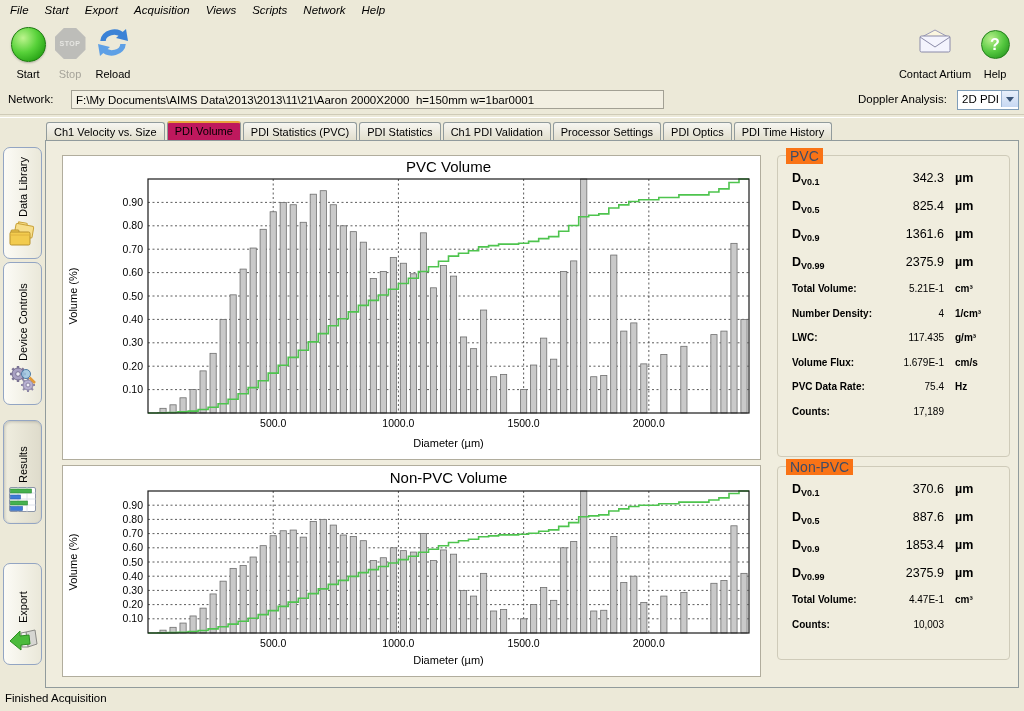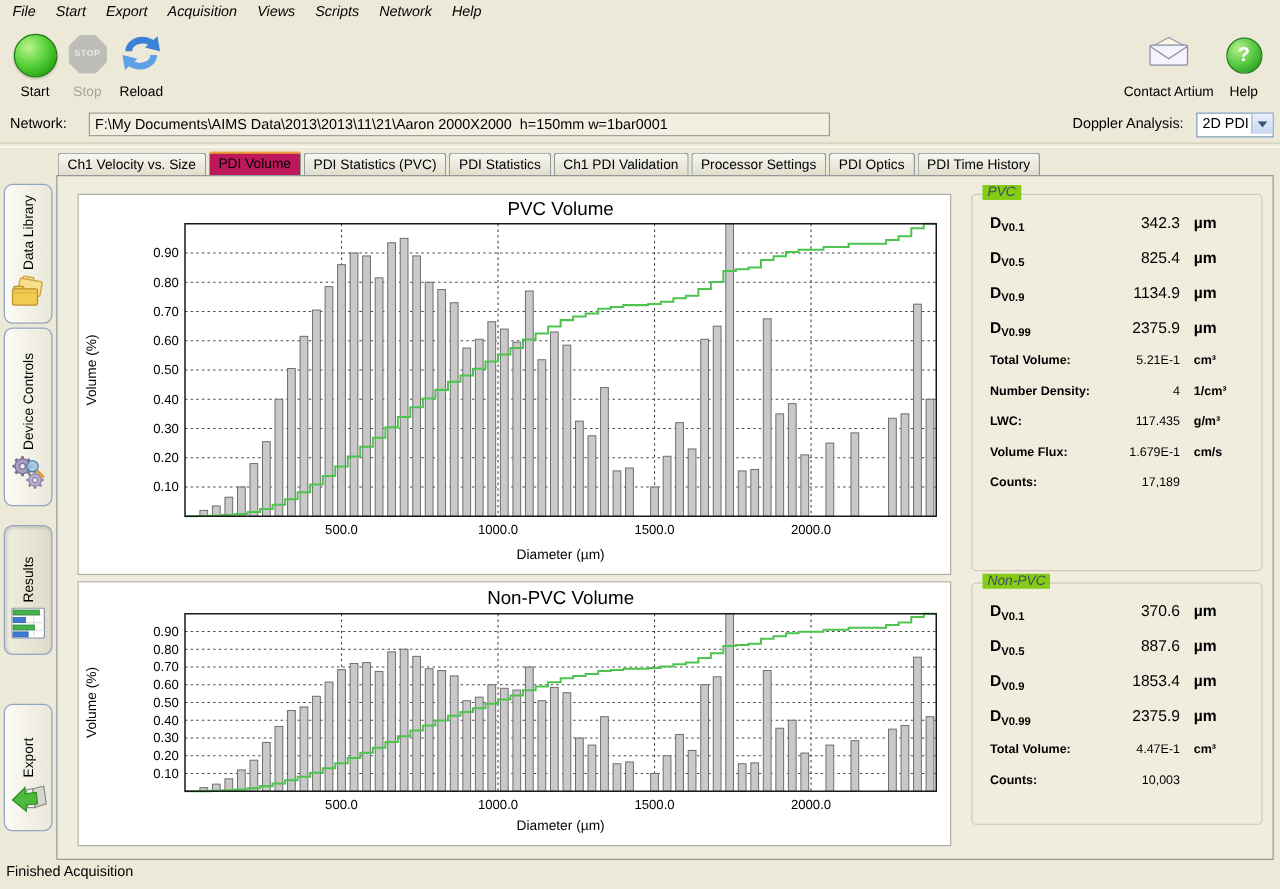--- a/index.html
+++ b/index.html
@@ -65,8 +65,8 @@
   svg text{font-family:"Liberation Sans",sans-serif;}
   
   .group{position:absolute;left:731px;width:231px;border:1px solid #CFCBB9;border-radius:4px;}
-  .group-legend{position:absolute;top:-8px;left:8px;background:#84cc16;padding:0 4px;
-    font-size:11px;color:#3F4C66;font-style:italic;}
+  .group-legend{position:absolute;top:-8px;left:8px;background:#f97316;padding:0 4px;
+    font-size:14px;color:#3F4C66;}
   .group-body{padding:15px 12px 0 14px;}
   .d-row{display:flex;align-items:baseline;height:28px;font-size:12.5px;}
   .d-base{font-weight:bold;}

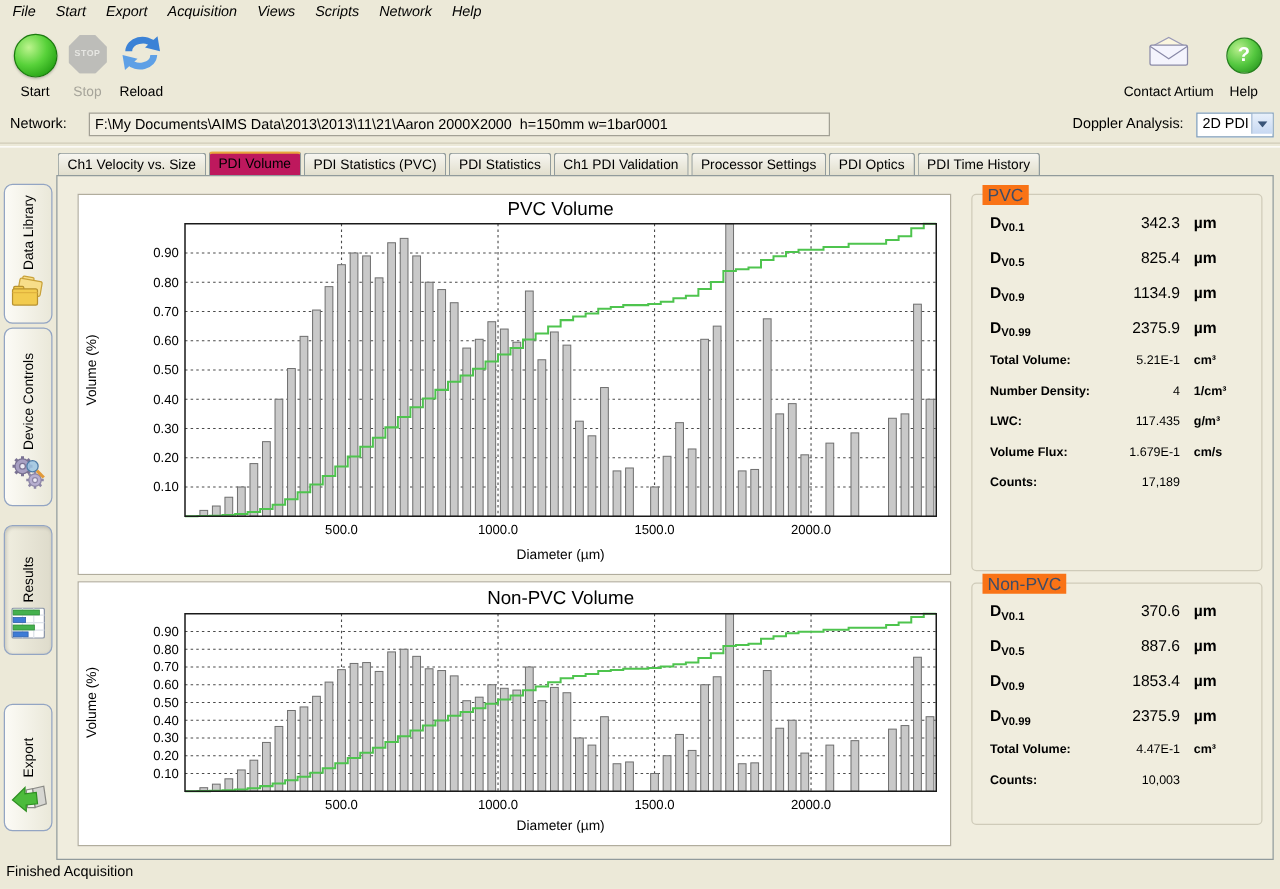--- a/index.html
+++ b/index.html
@@ -413,7 +413,7 @@
           <div class="d-row">
             <span class="d-label"><span class="d-base">D</span><span class="d-sub">V0.9</span></span>
             <span style="flex: 1 1 0%;"></span>
-            <span class="stat-value">1134.9</span>
+            <span class="stat-value">1361.6</span>
             <span class="stat-unit">µm</span>
           </div>
           <div class="d-row">

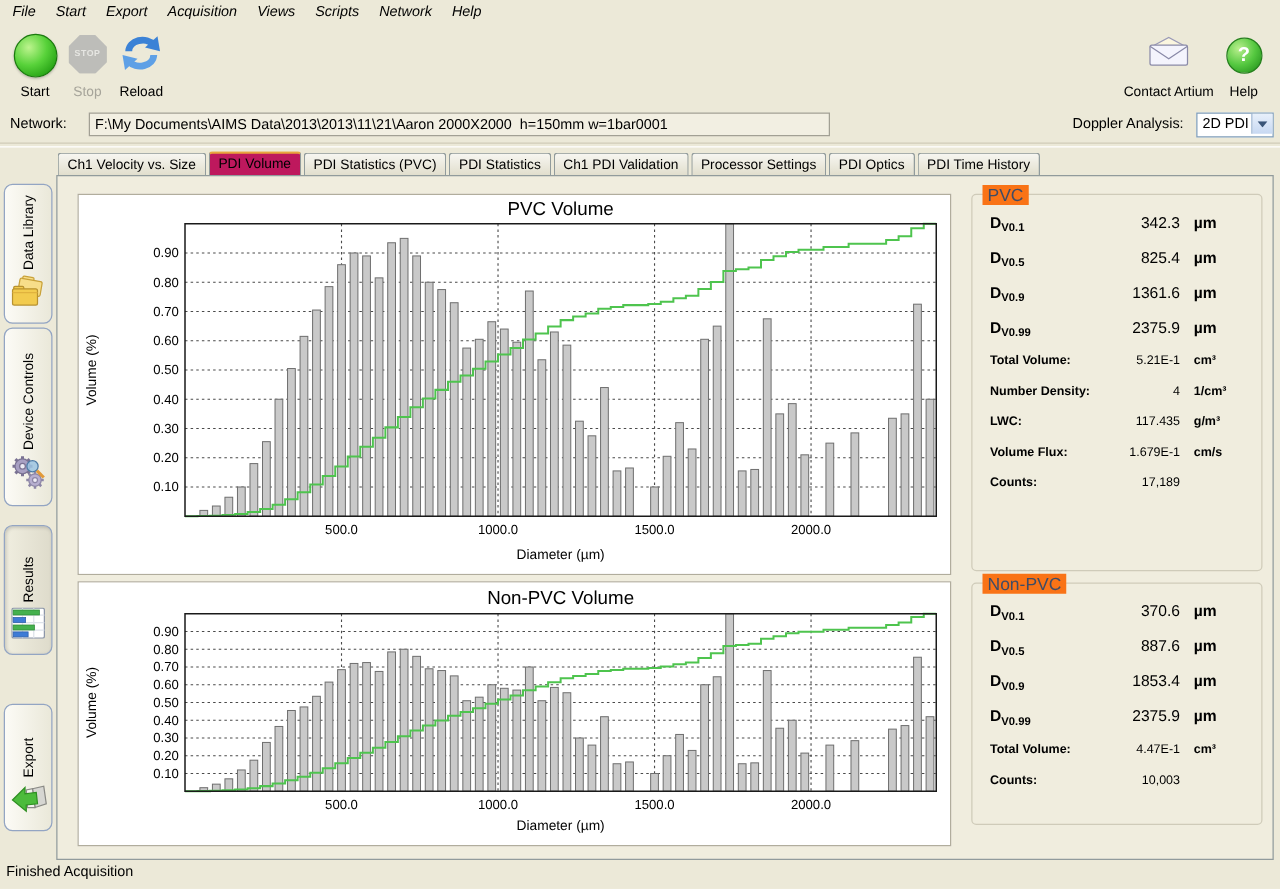--- a/index.html
+++ b/index.html
@@ -443,6 +443,11 @@
             <span class="stat-unit">cm/s</span>
           </div>
           <div class="stat-row">
+            <span class="stat-label">PVC Data Rate:</span>
+            <span class="stat-value">75.4</span>
+            <span class="stat-unit">Hz</span>
+          </div>
+          <div class="stat-row">
             <span class="stat-label">Counts:</span>
             <span class="stat-value">17,189</span>
             <span class="stat-unit"></span>

